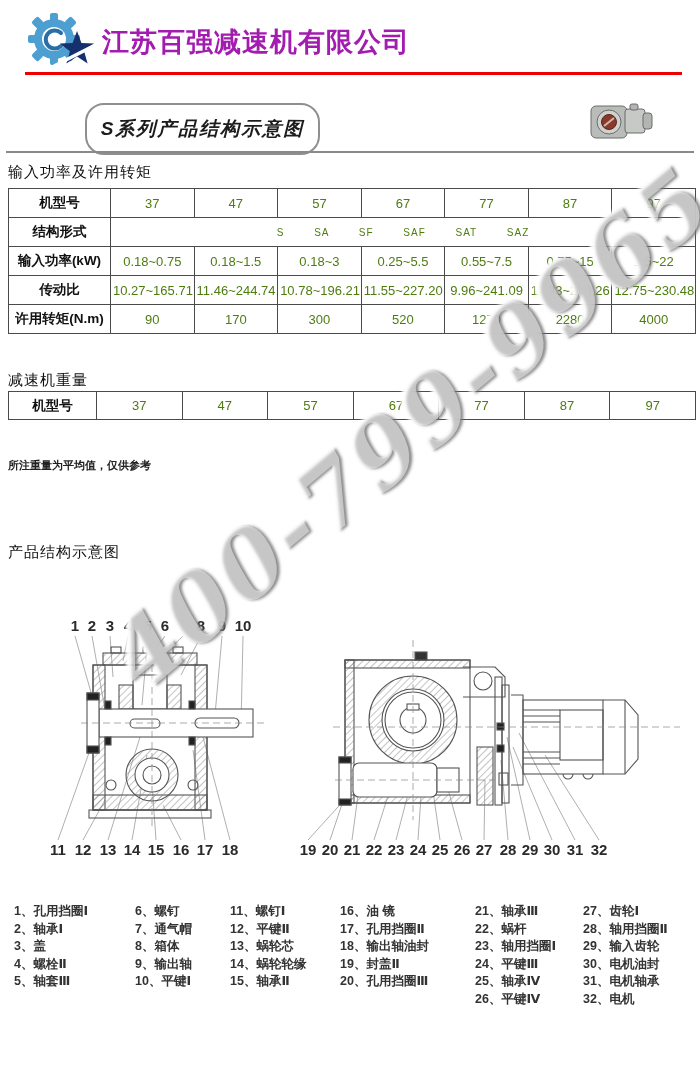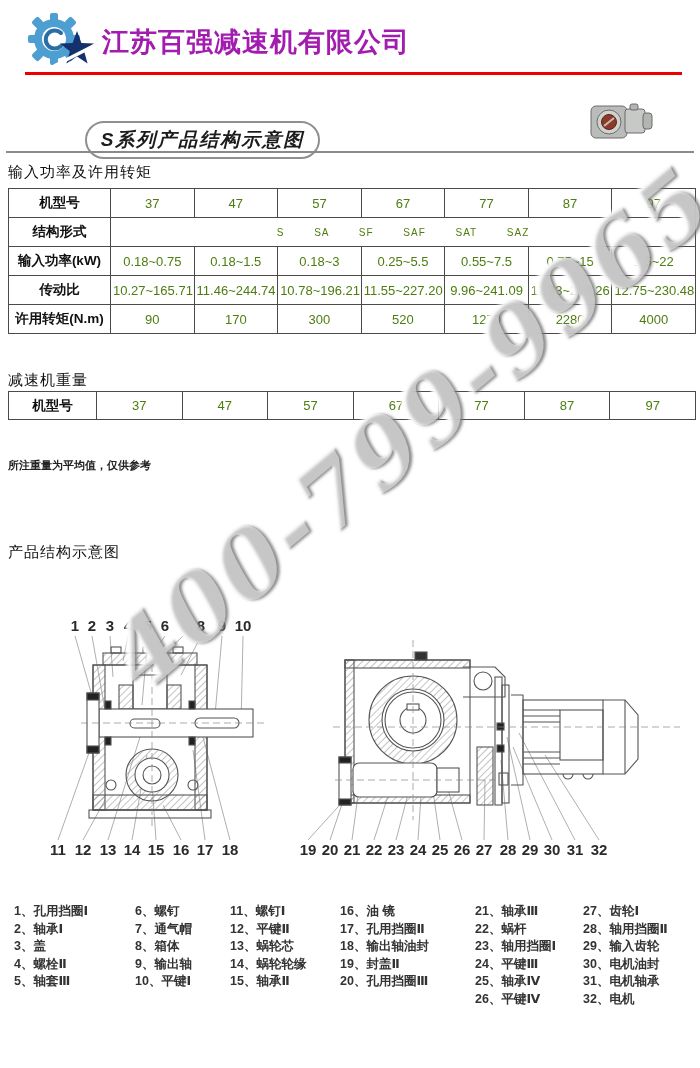--- a/index.html
+++ b/index.html
@@ -15,7 +15,7 @@
   .hotline { position:absolute; left:404px; top:32px; font-size:22px; font-weight:bold; color:#ee1010; white-space:nowrap; }
   .red-rule { position:absolute; left:25px; right:18px; top:72px; height:3px; background:#ee0000; }
   .badge {
-    position:absolute; left:85px; top:121px; width:235px; height:38px;
+    position:absolute; left:85px; top:103px; width:235px; height:52px;
     border:2px solid #8f8f8f; border-radius:19px;
     display:flex; align-items:center; justify-content:center;
     font-size:19px; font-weight:bold; font-style:italic; color:#1c1c1c; letter-spacing:2px;

